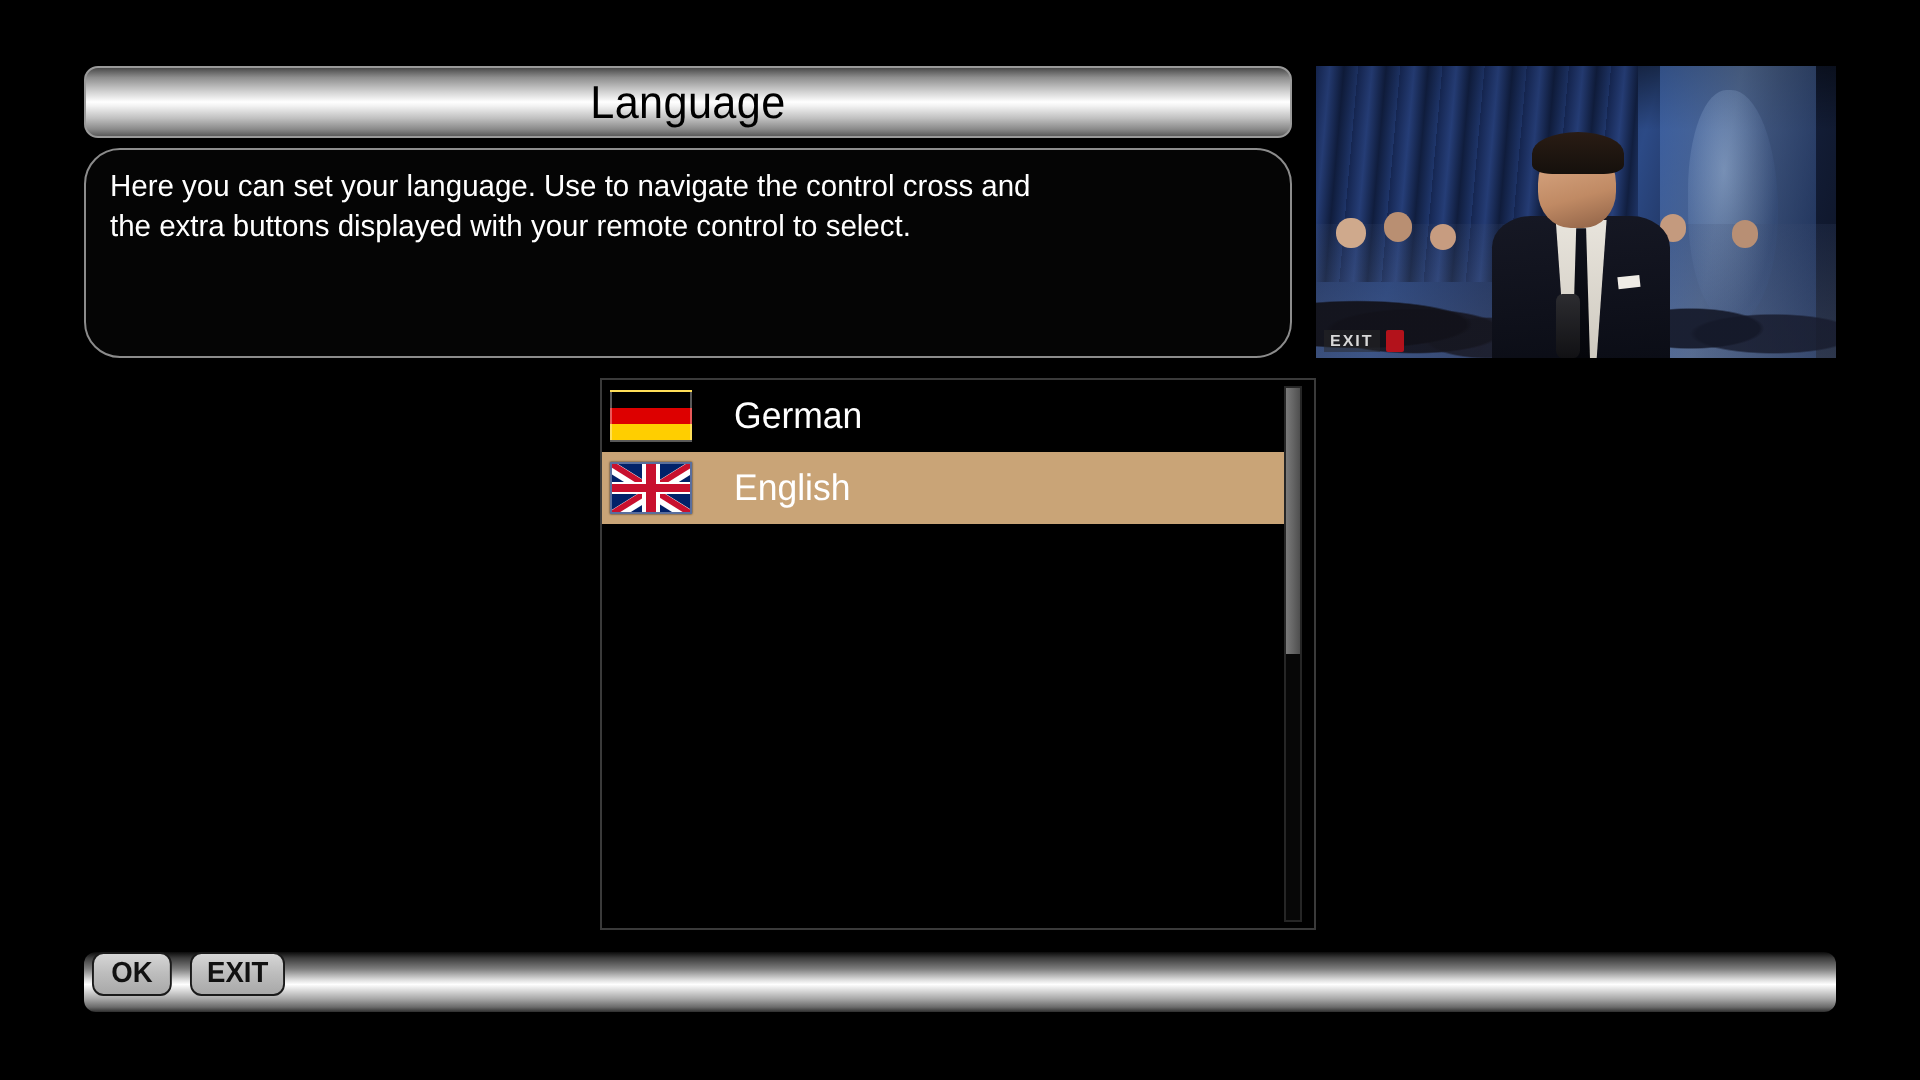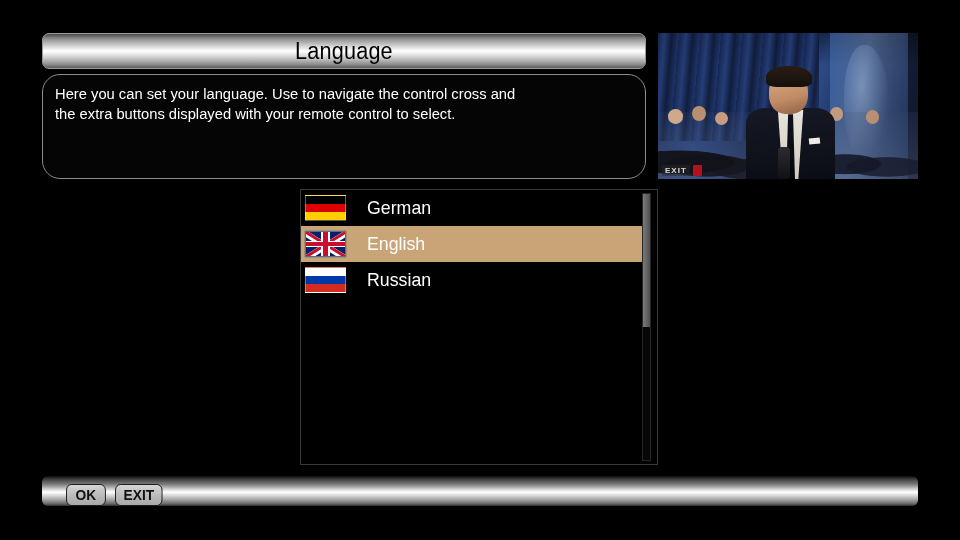--- a/index.html
+++ b/index.html
@@ -283,10 +283,6 @@
 
 
 
-      <div class="lang-row">
-        <span class="flag flag-ru"></span>
-        <span class="lang-label">Russian</span>
-      </div>
 
     </div>
 

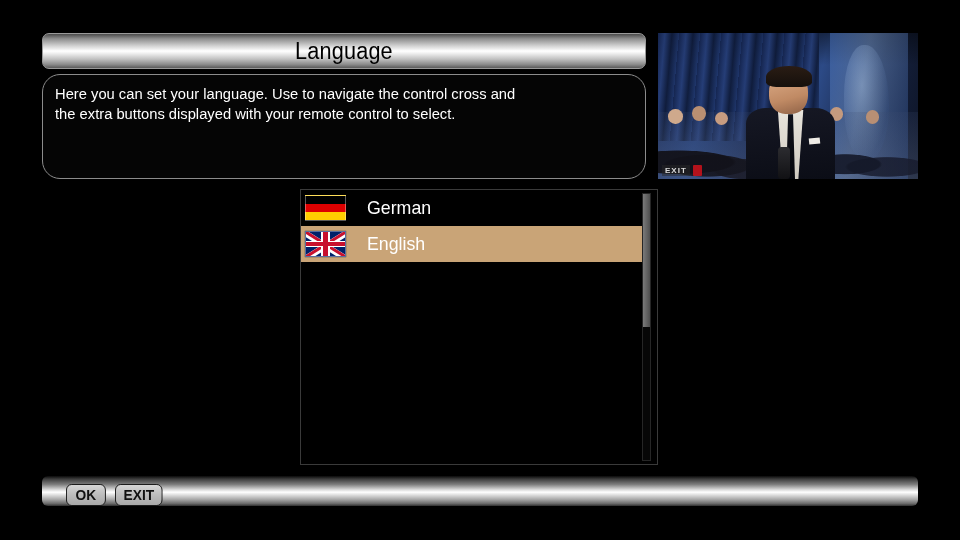--- a/index.html
+++ b/index.html
@@ -203,7 +203,7 @@
     background:linear-gradient(to bottom,
       #0a0a0a 0%, #3c3c3c 10%, #7d7d7d 28%, #dcdcdc 46%, #ffffff 54%,
       #e2e2e2 62%, #a8a8a8 78%, #6a6a6a 92%, #2e2e2e 100%);
-    display:flex; align-items:flex-end; padding-left:24px; gap:7px;
+    display:flex; align-items:flex-start; padding-left:4px; gap:7px;
     overflow:hidden;
   }
   .sbtn{

